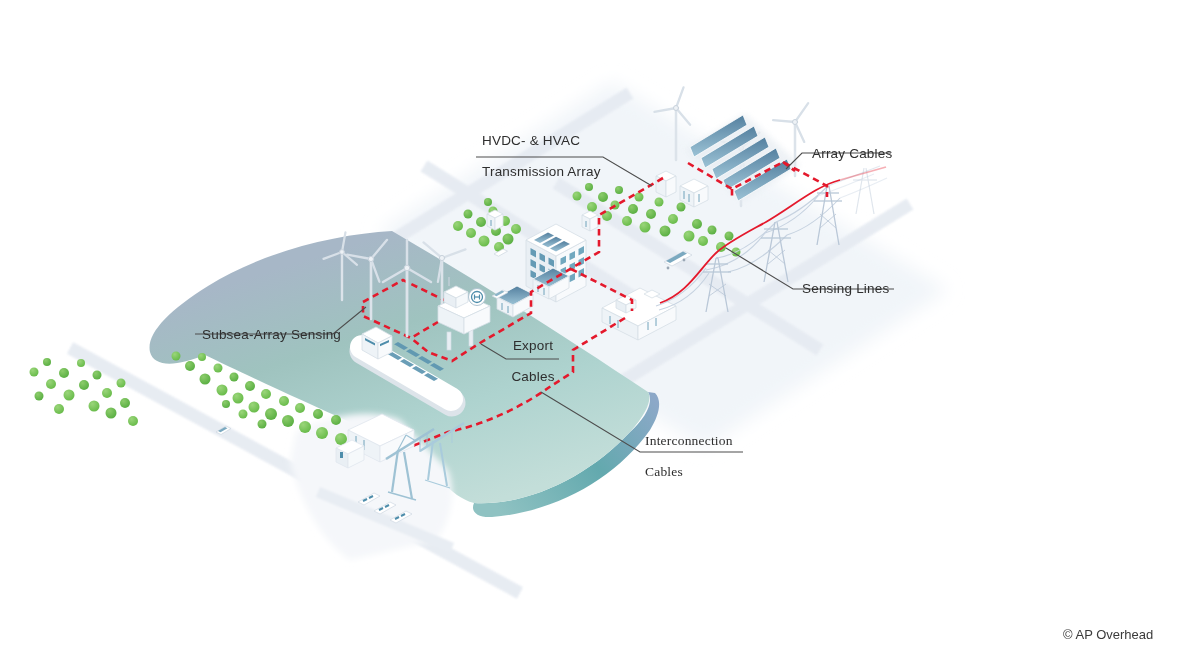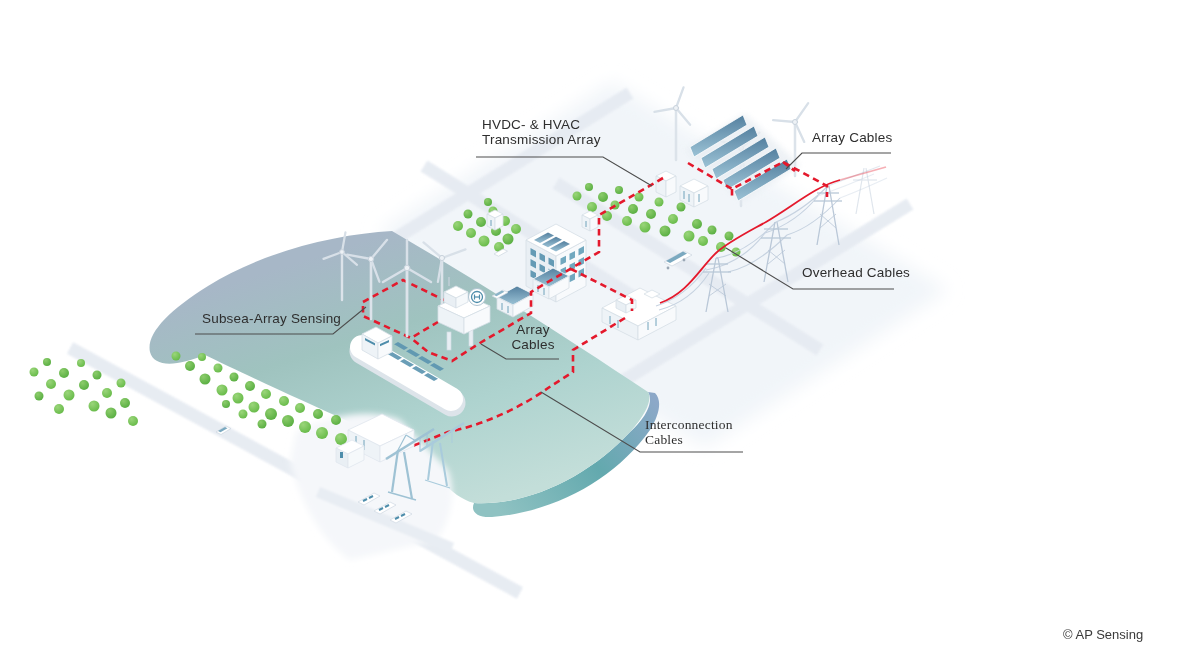--- a/index.html
+++ b/index.html
@@ -8,7 +8,7 @@
   #scene{position:absolute;left:0;top:0;}
   .label{position:absolute;font-size:13.5px;line-height:15px;color:#2e2e2e;
          font-weight:400;letter-spacing:.2px;white-space:nowrap;}
-  .label span{display:block;}
+  .label span{display:block;margin-top:16px;}
   .label.center{text-align:center;}
   .credit{position:absolute;font-size:13px;color:#3a3a3a;}
 </style>

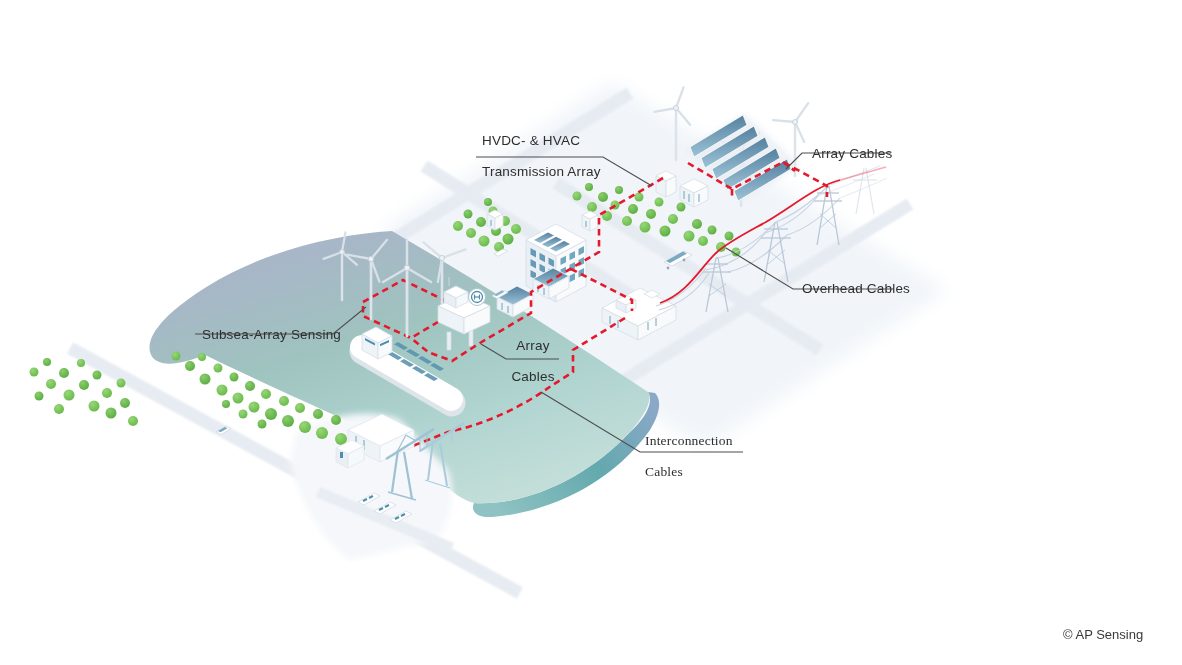--- a/index.html
+++ b/index.html
@@ -504,7 +504,7 @@
   <span>Array Cables</span>
 </div>
 <div class="label" style="left:802px;top:265px;">
-  <span>Overhead Cables</span>
+  <span>Sensing Lines</span>
 </div>
 <div class="label" style="left:202px;top:311px;">
   <span>Subsea-Array Sensing</span>

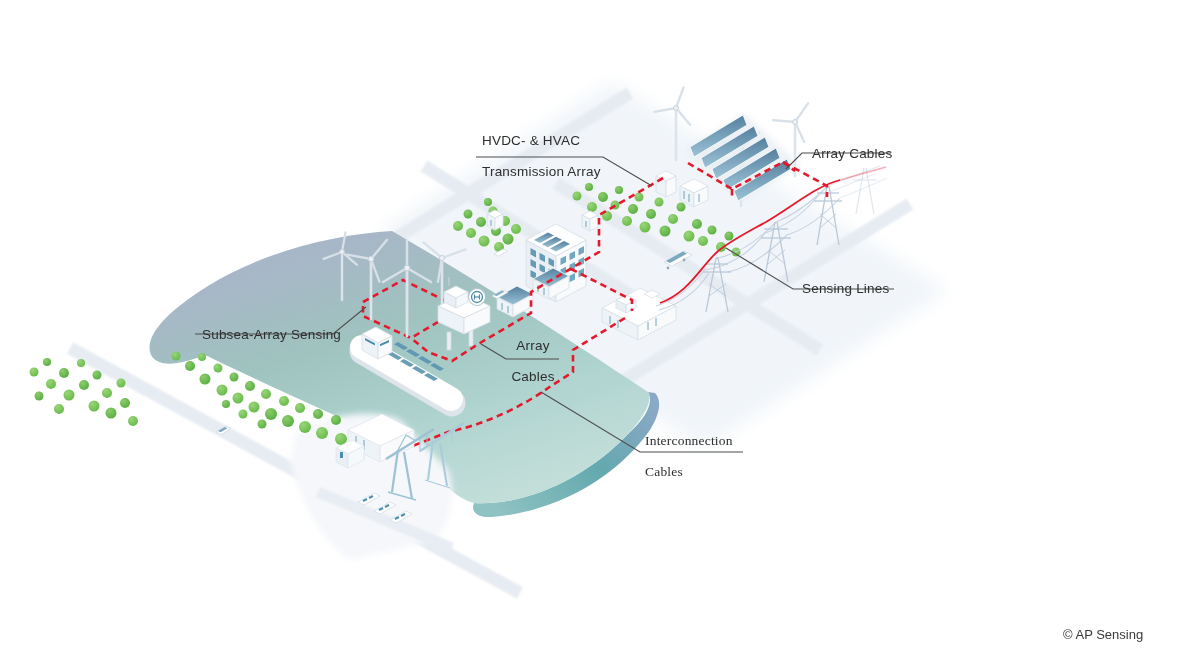--- a/index.html
+++ b/index.html
@@ -510,7 +510,7 @@
   <span>Subsea-Array Sensing</span>
 </div>
 <div class="label center" style="left:505px;top:322px;width:56px;">
-  <span>Array</span>
+  <span>Export</span>
   <span>Cables</span>
 </div>
 <div class="label" style="left:645px;top:417px;font-family:Liberation Serif, serif;">

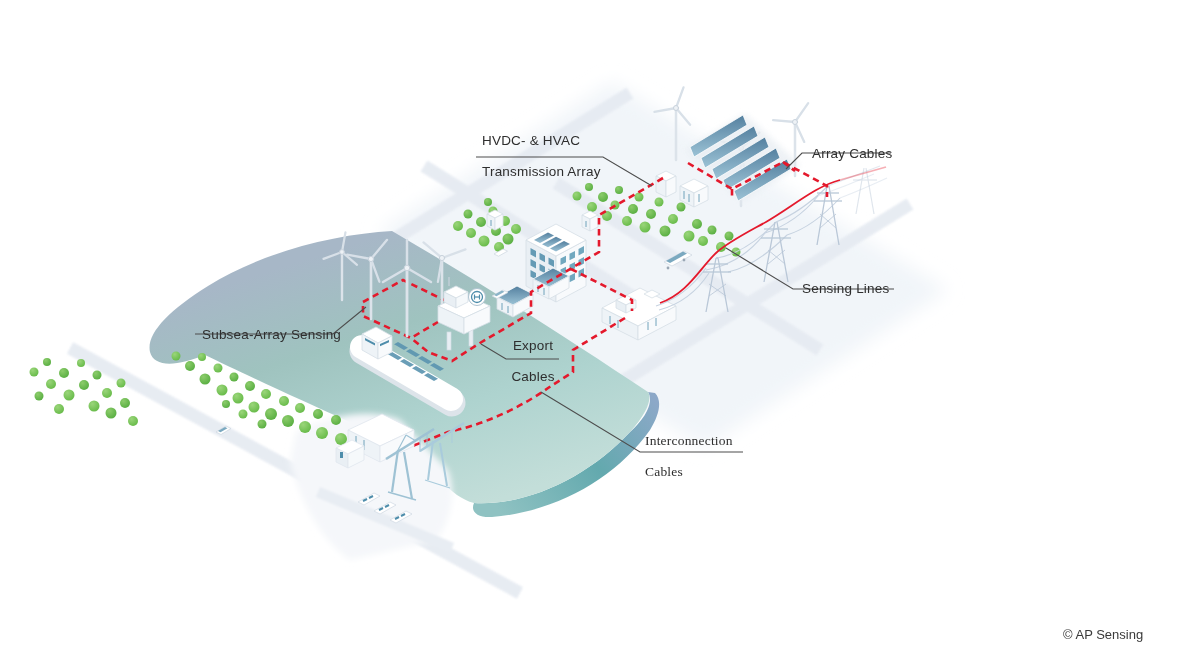--- a/index.html
+++ b/index.html
@@ -517,7 +517,7 @@
   <span>Interconnection</span>
   <span>Cables</span>
 </div>
-<div class="credit" style="left:1063px;top:627px;">© AP Sensing</div>
+<div class="credit" style="left:1063px;top:627px;">© AP Overhead</div>
 </div>
 
 </body></html>

